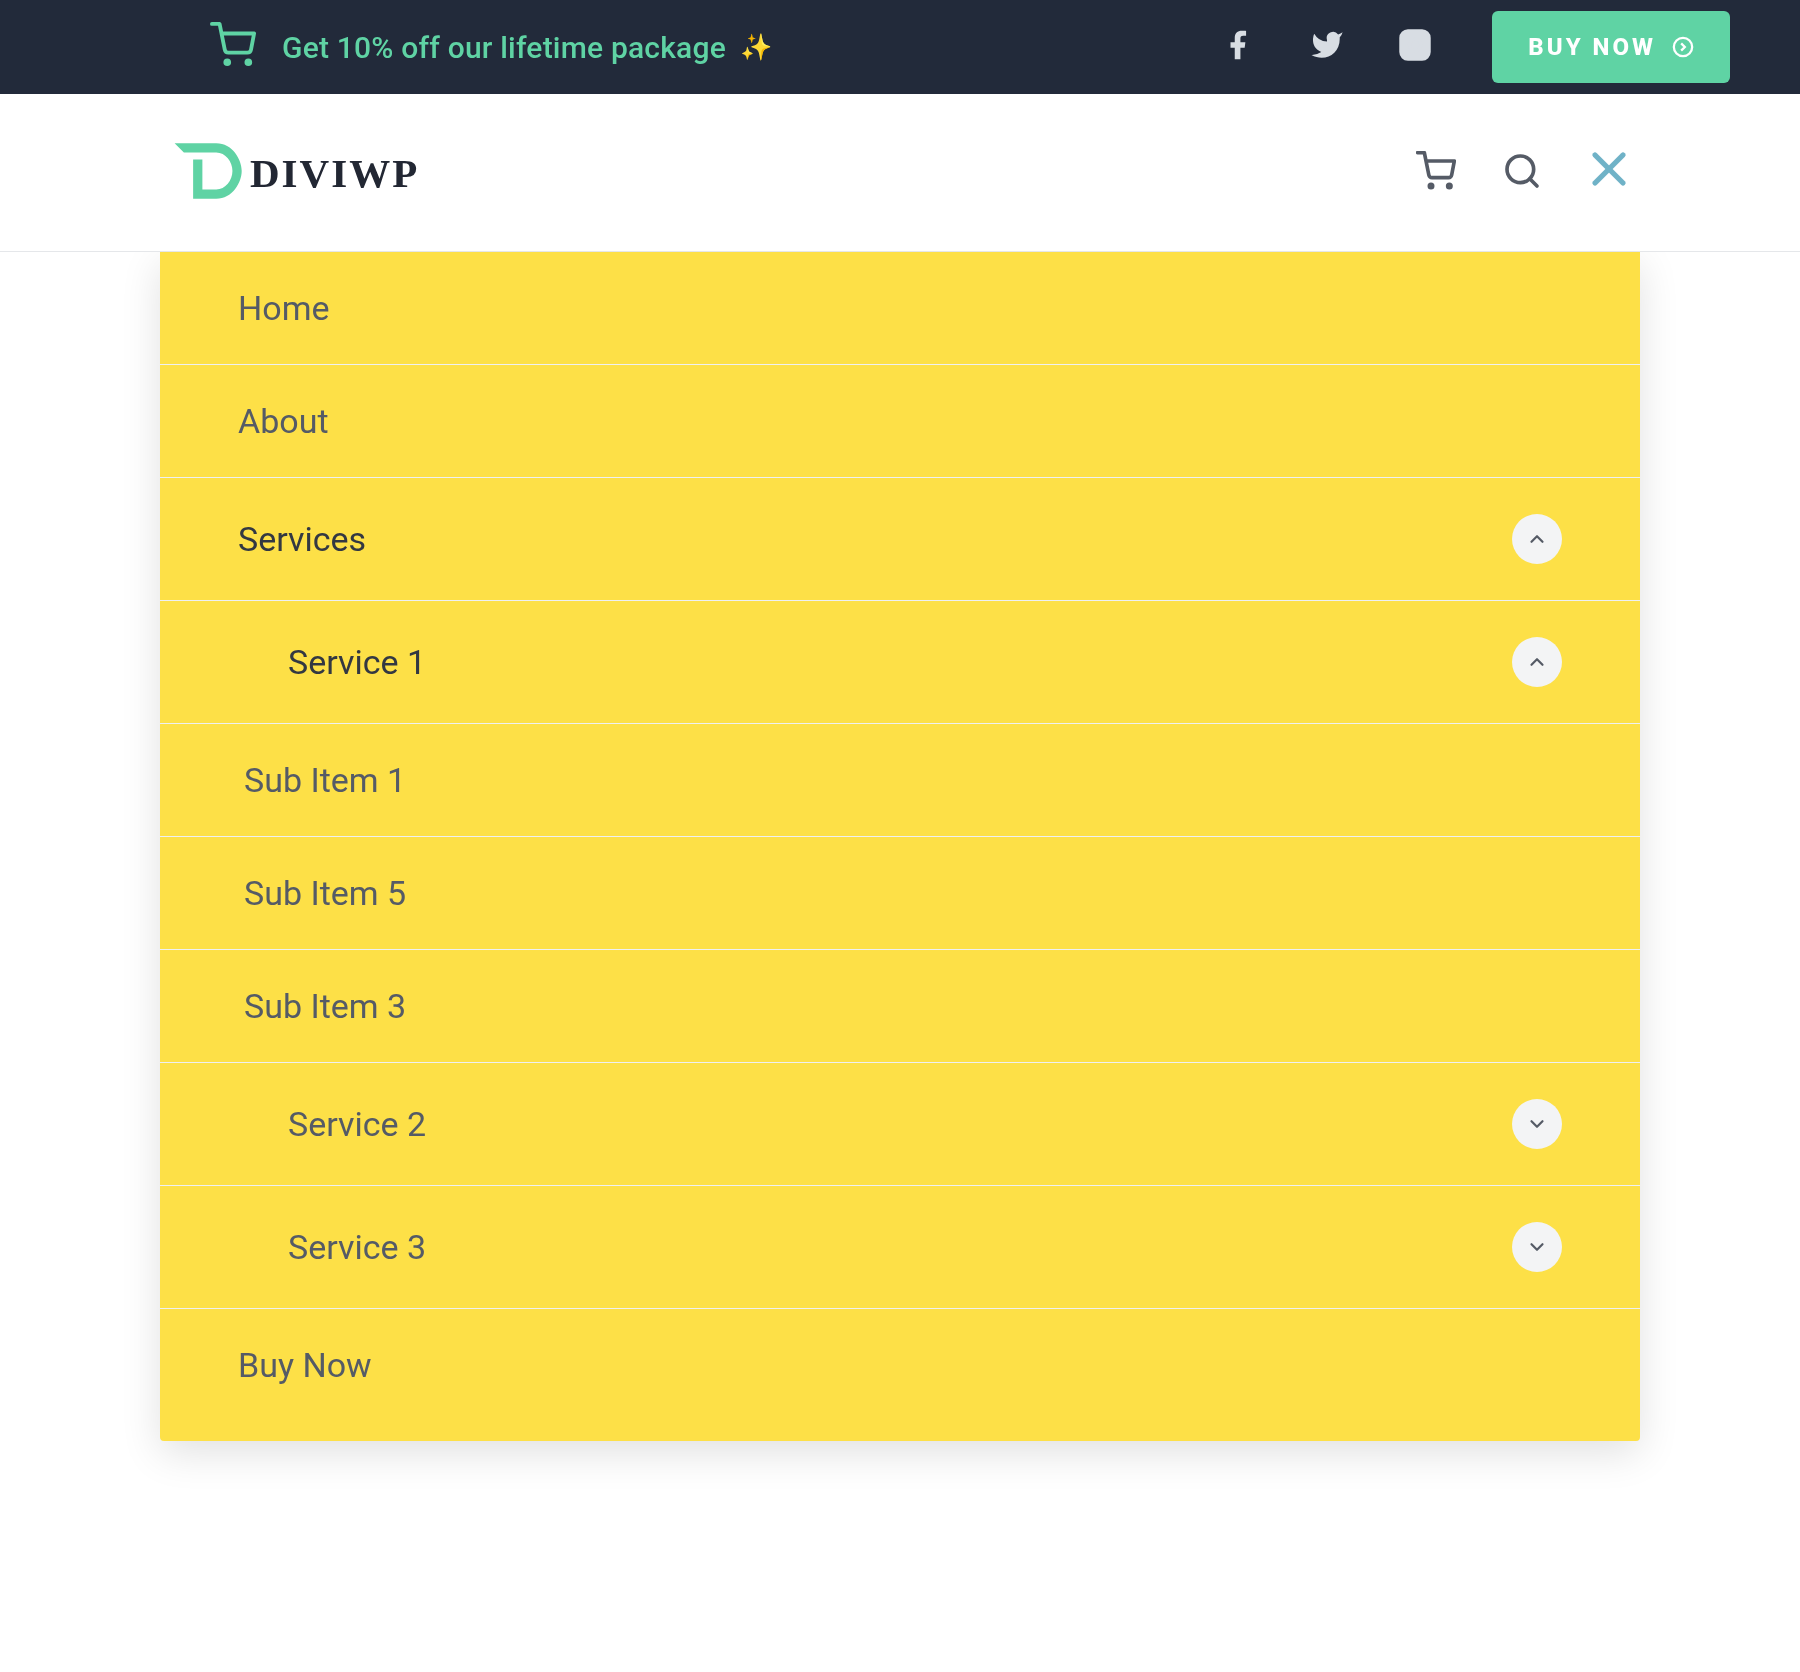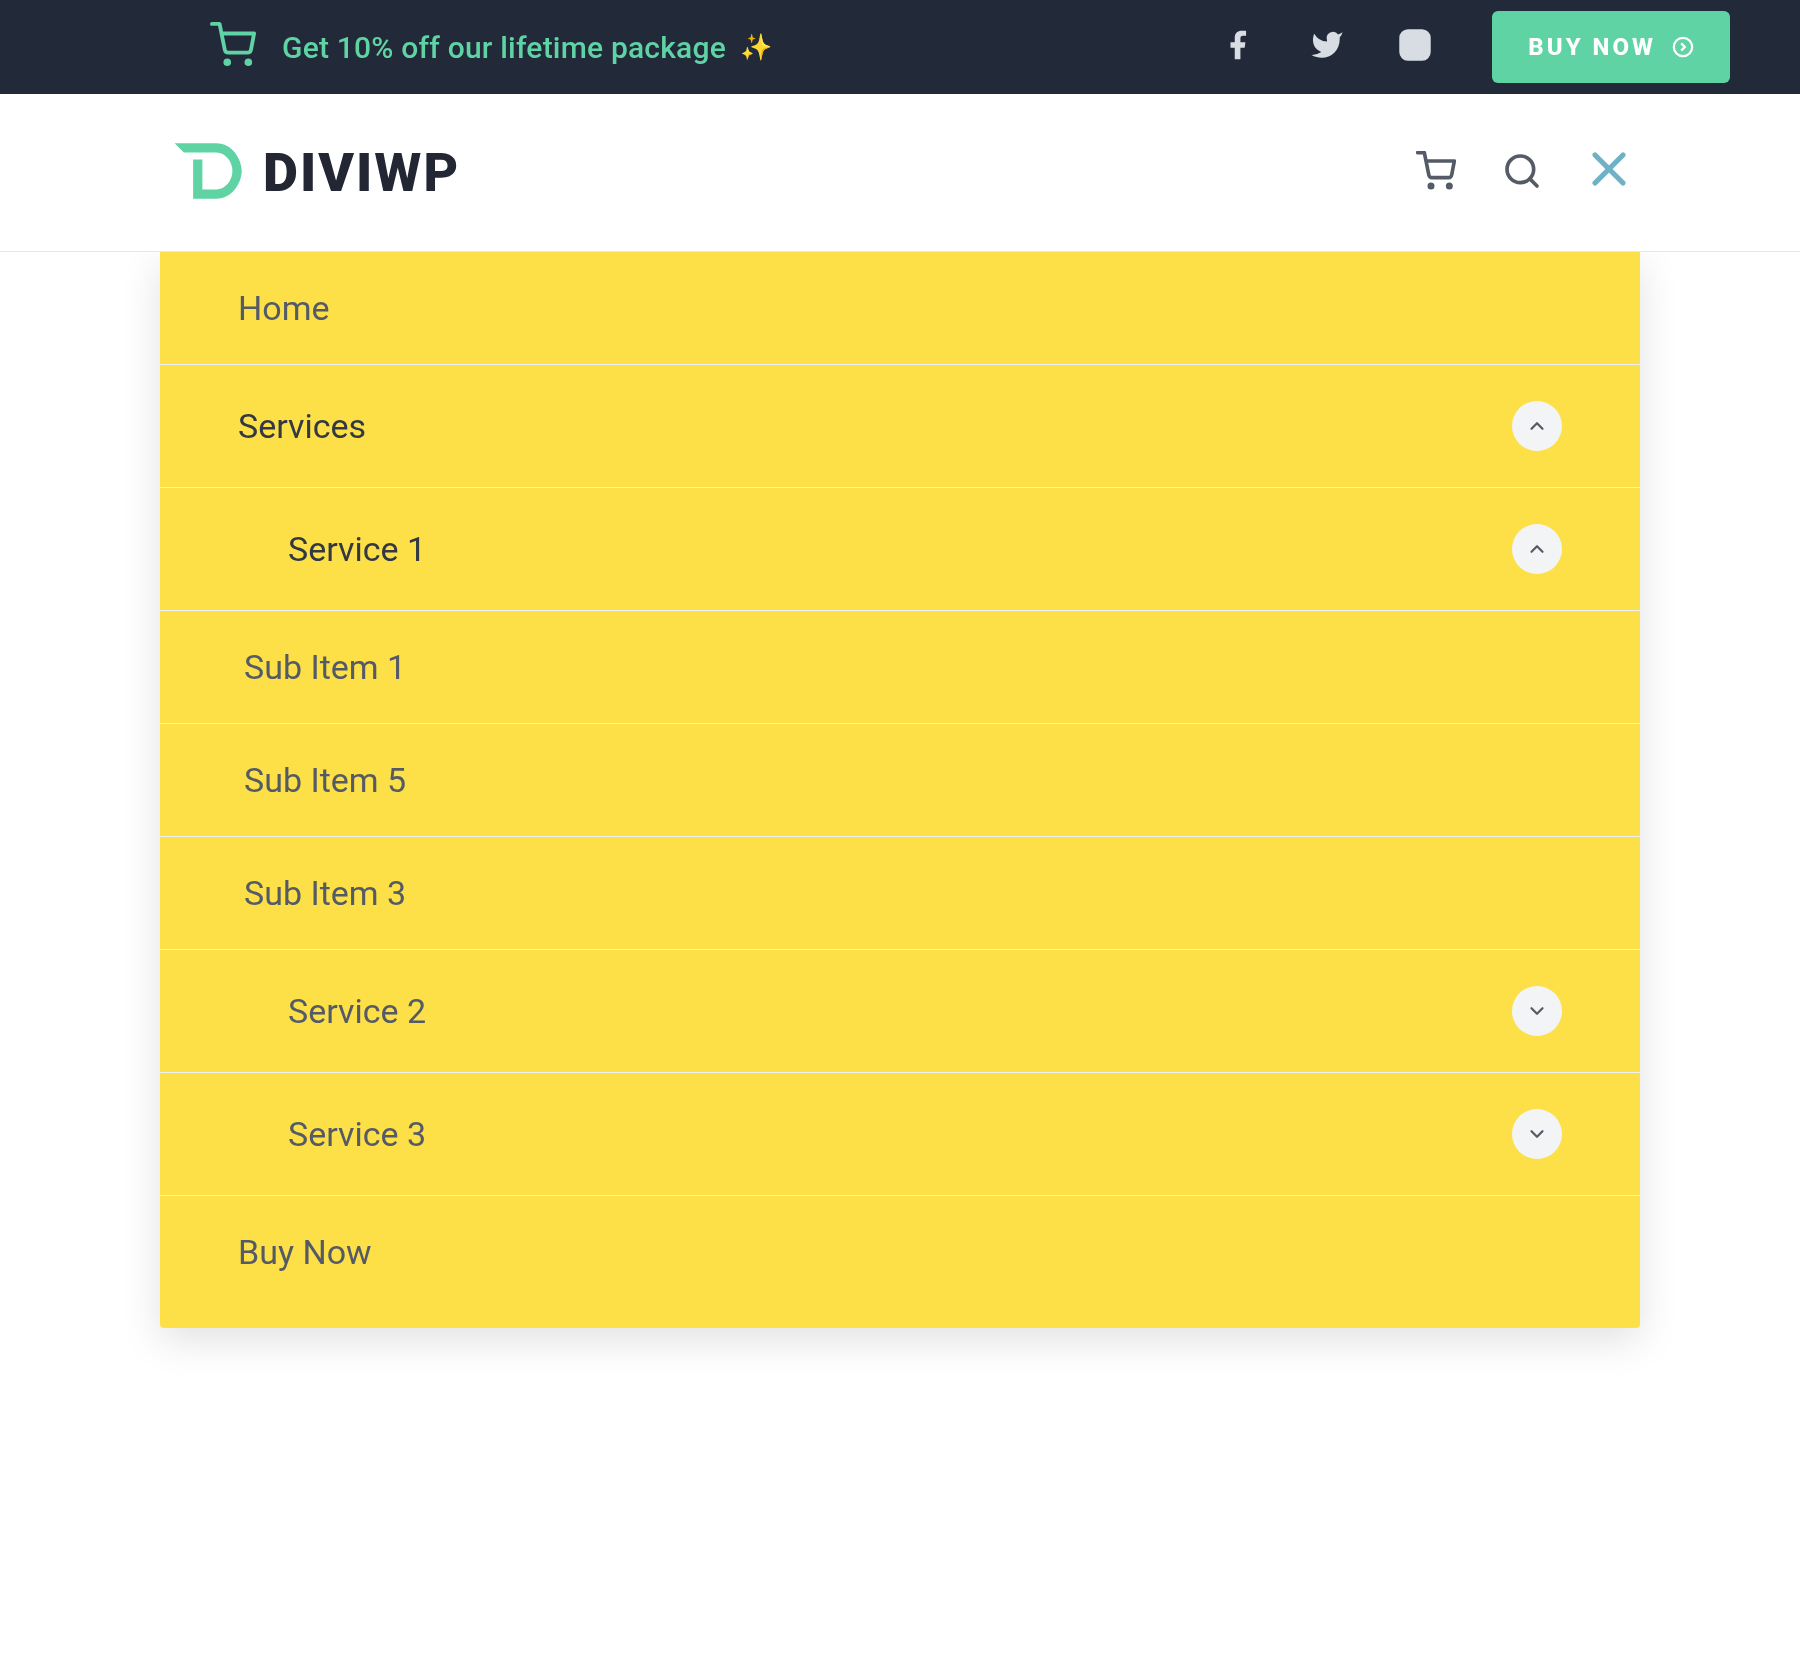--- a/index.html
+++ b/index.html
@@ -66,7 +66,7 @@
   }
   .logo { display:flex; align-items:center; gap: 0; }
   .logo-mark svg { width: 74px; height: 74px; }
-  .logo-text { font-size: 54px; font-weight: 800; letter-spacing: 2px; color:#222733; margin-left: 19px;}
+  .logo-text { font-size: 41px; font-weight: 800; letter-spacing: 2px; color:#222733; margin-left: 6px; font-family: Liberation Serif, serif;}
   .logo-text .bold { font-weight: 900; }
   .header-icons { margin-left:auto; display:flex; align-items:center; gap: 46px; }
   .hicon svg { width: 40px; height: 40px; stroke:#555b66; fill:none; stroke-width:2.2; }

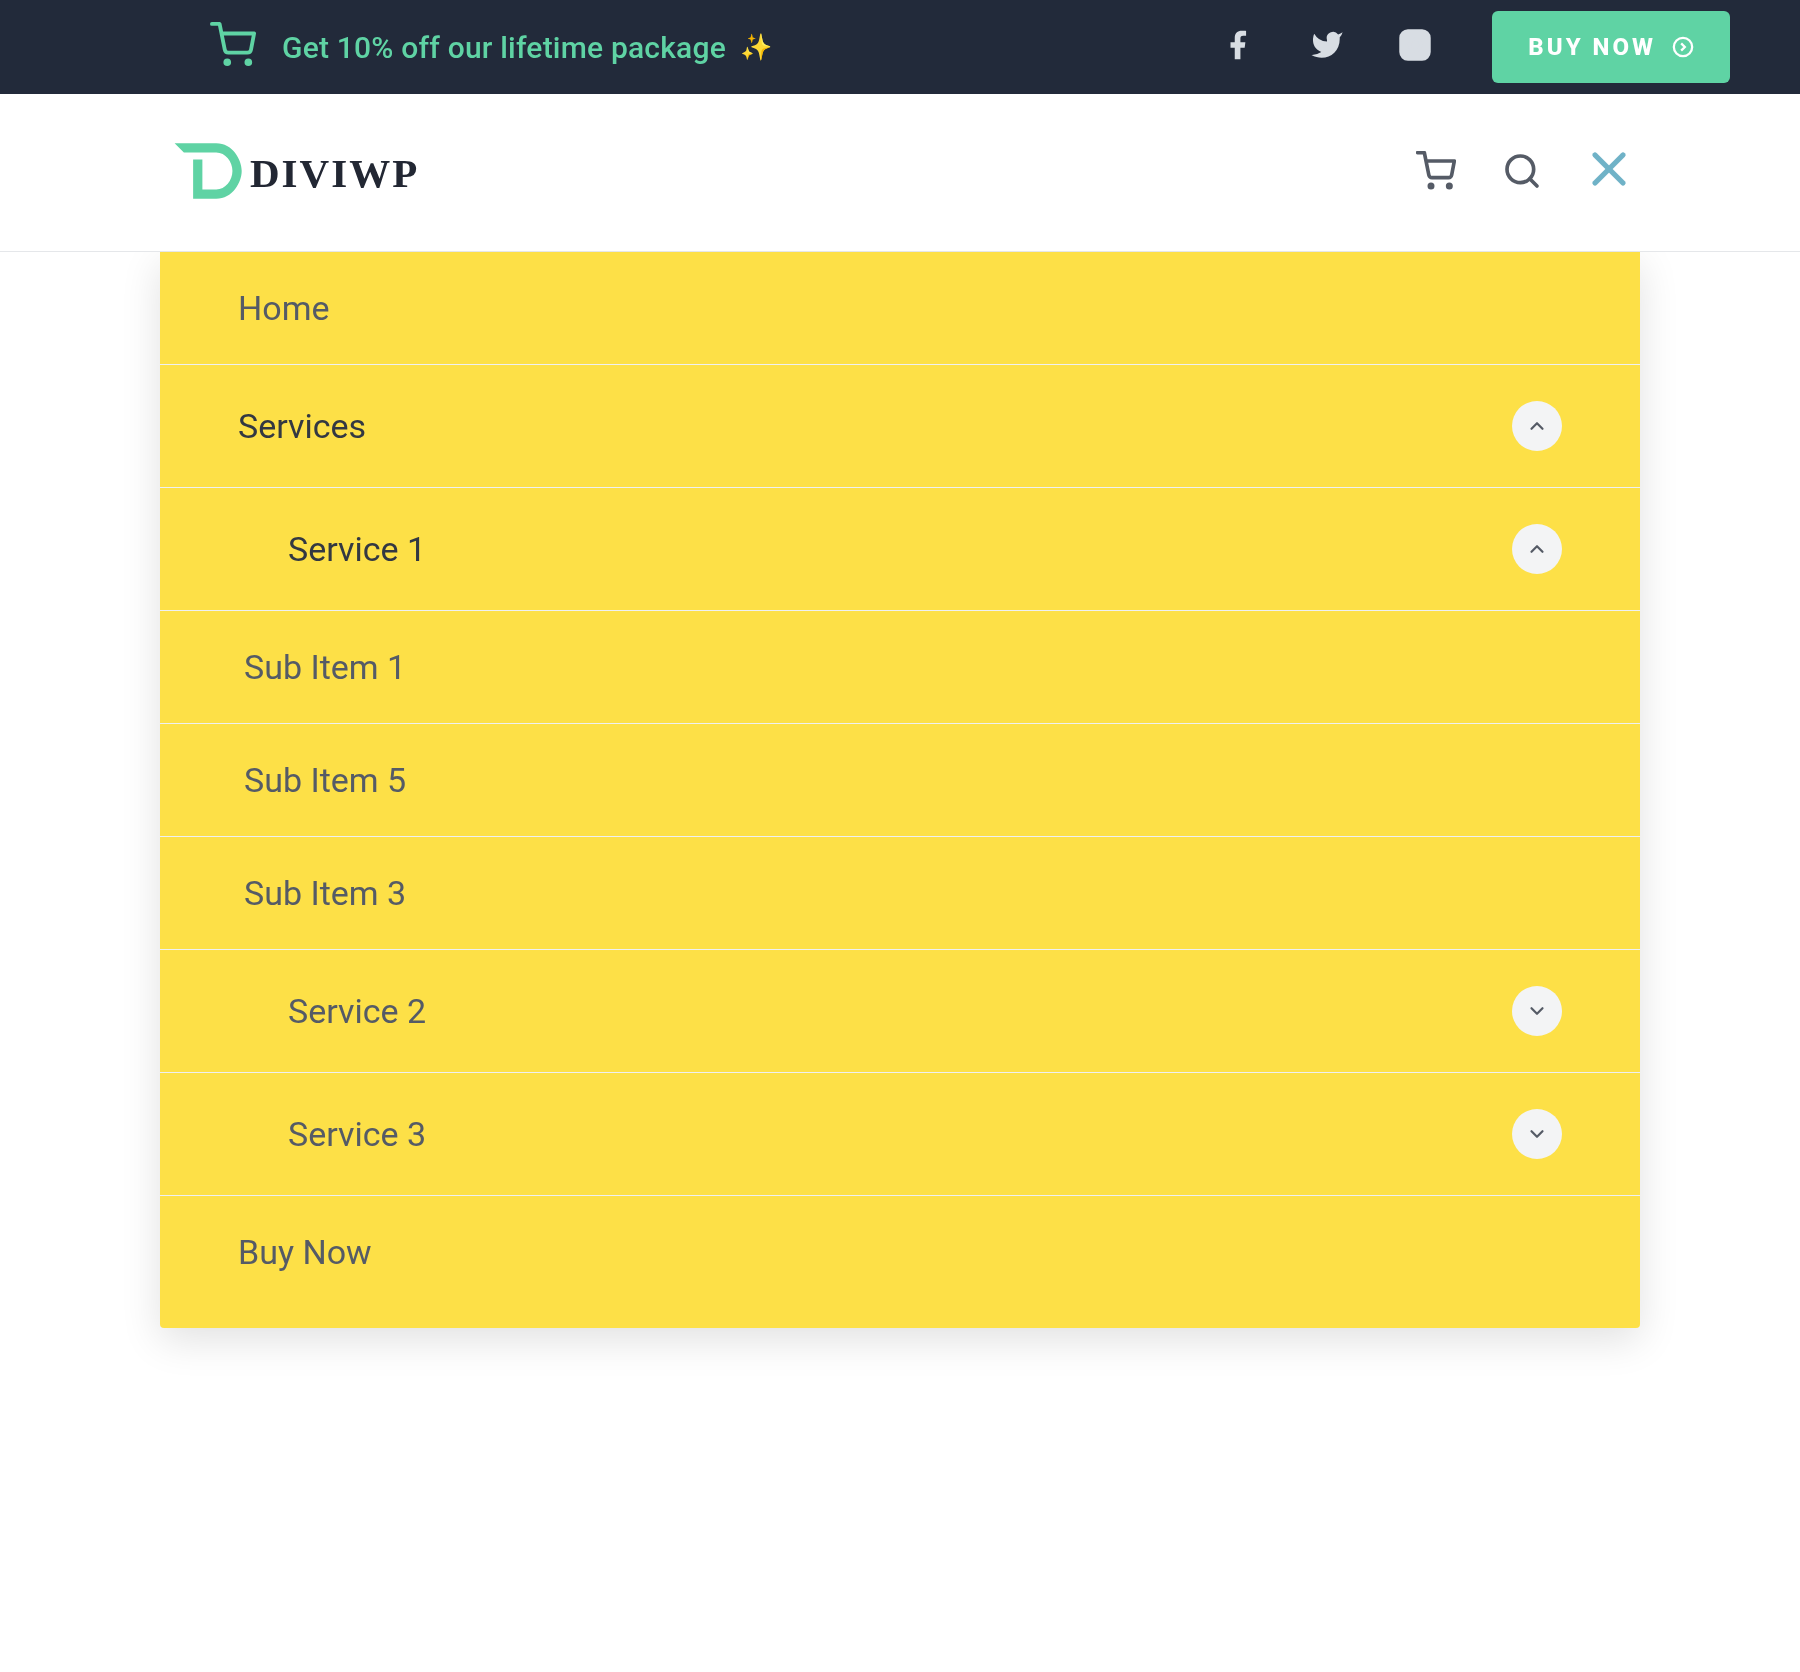--- a/index.html
+++ b/index.html
@@ -199,6 +199,9 @@
       <span class="label" data-interactable="false">Home</span>
     </div>
 
+    <div class="menu-item level-1" data-interactable="true">
+      <span class="label" data-interactable="false">About</span>
+    </div>
 
     <div class="menu-item level-1 active" data-interactable="true">
       <span class="label" data-interactable="false">Services</span>

